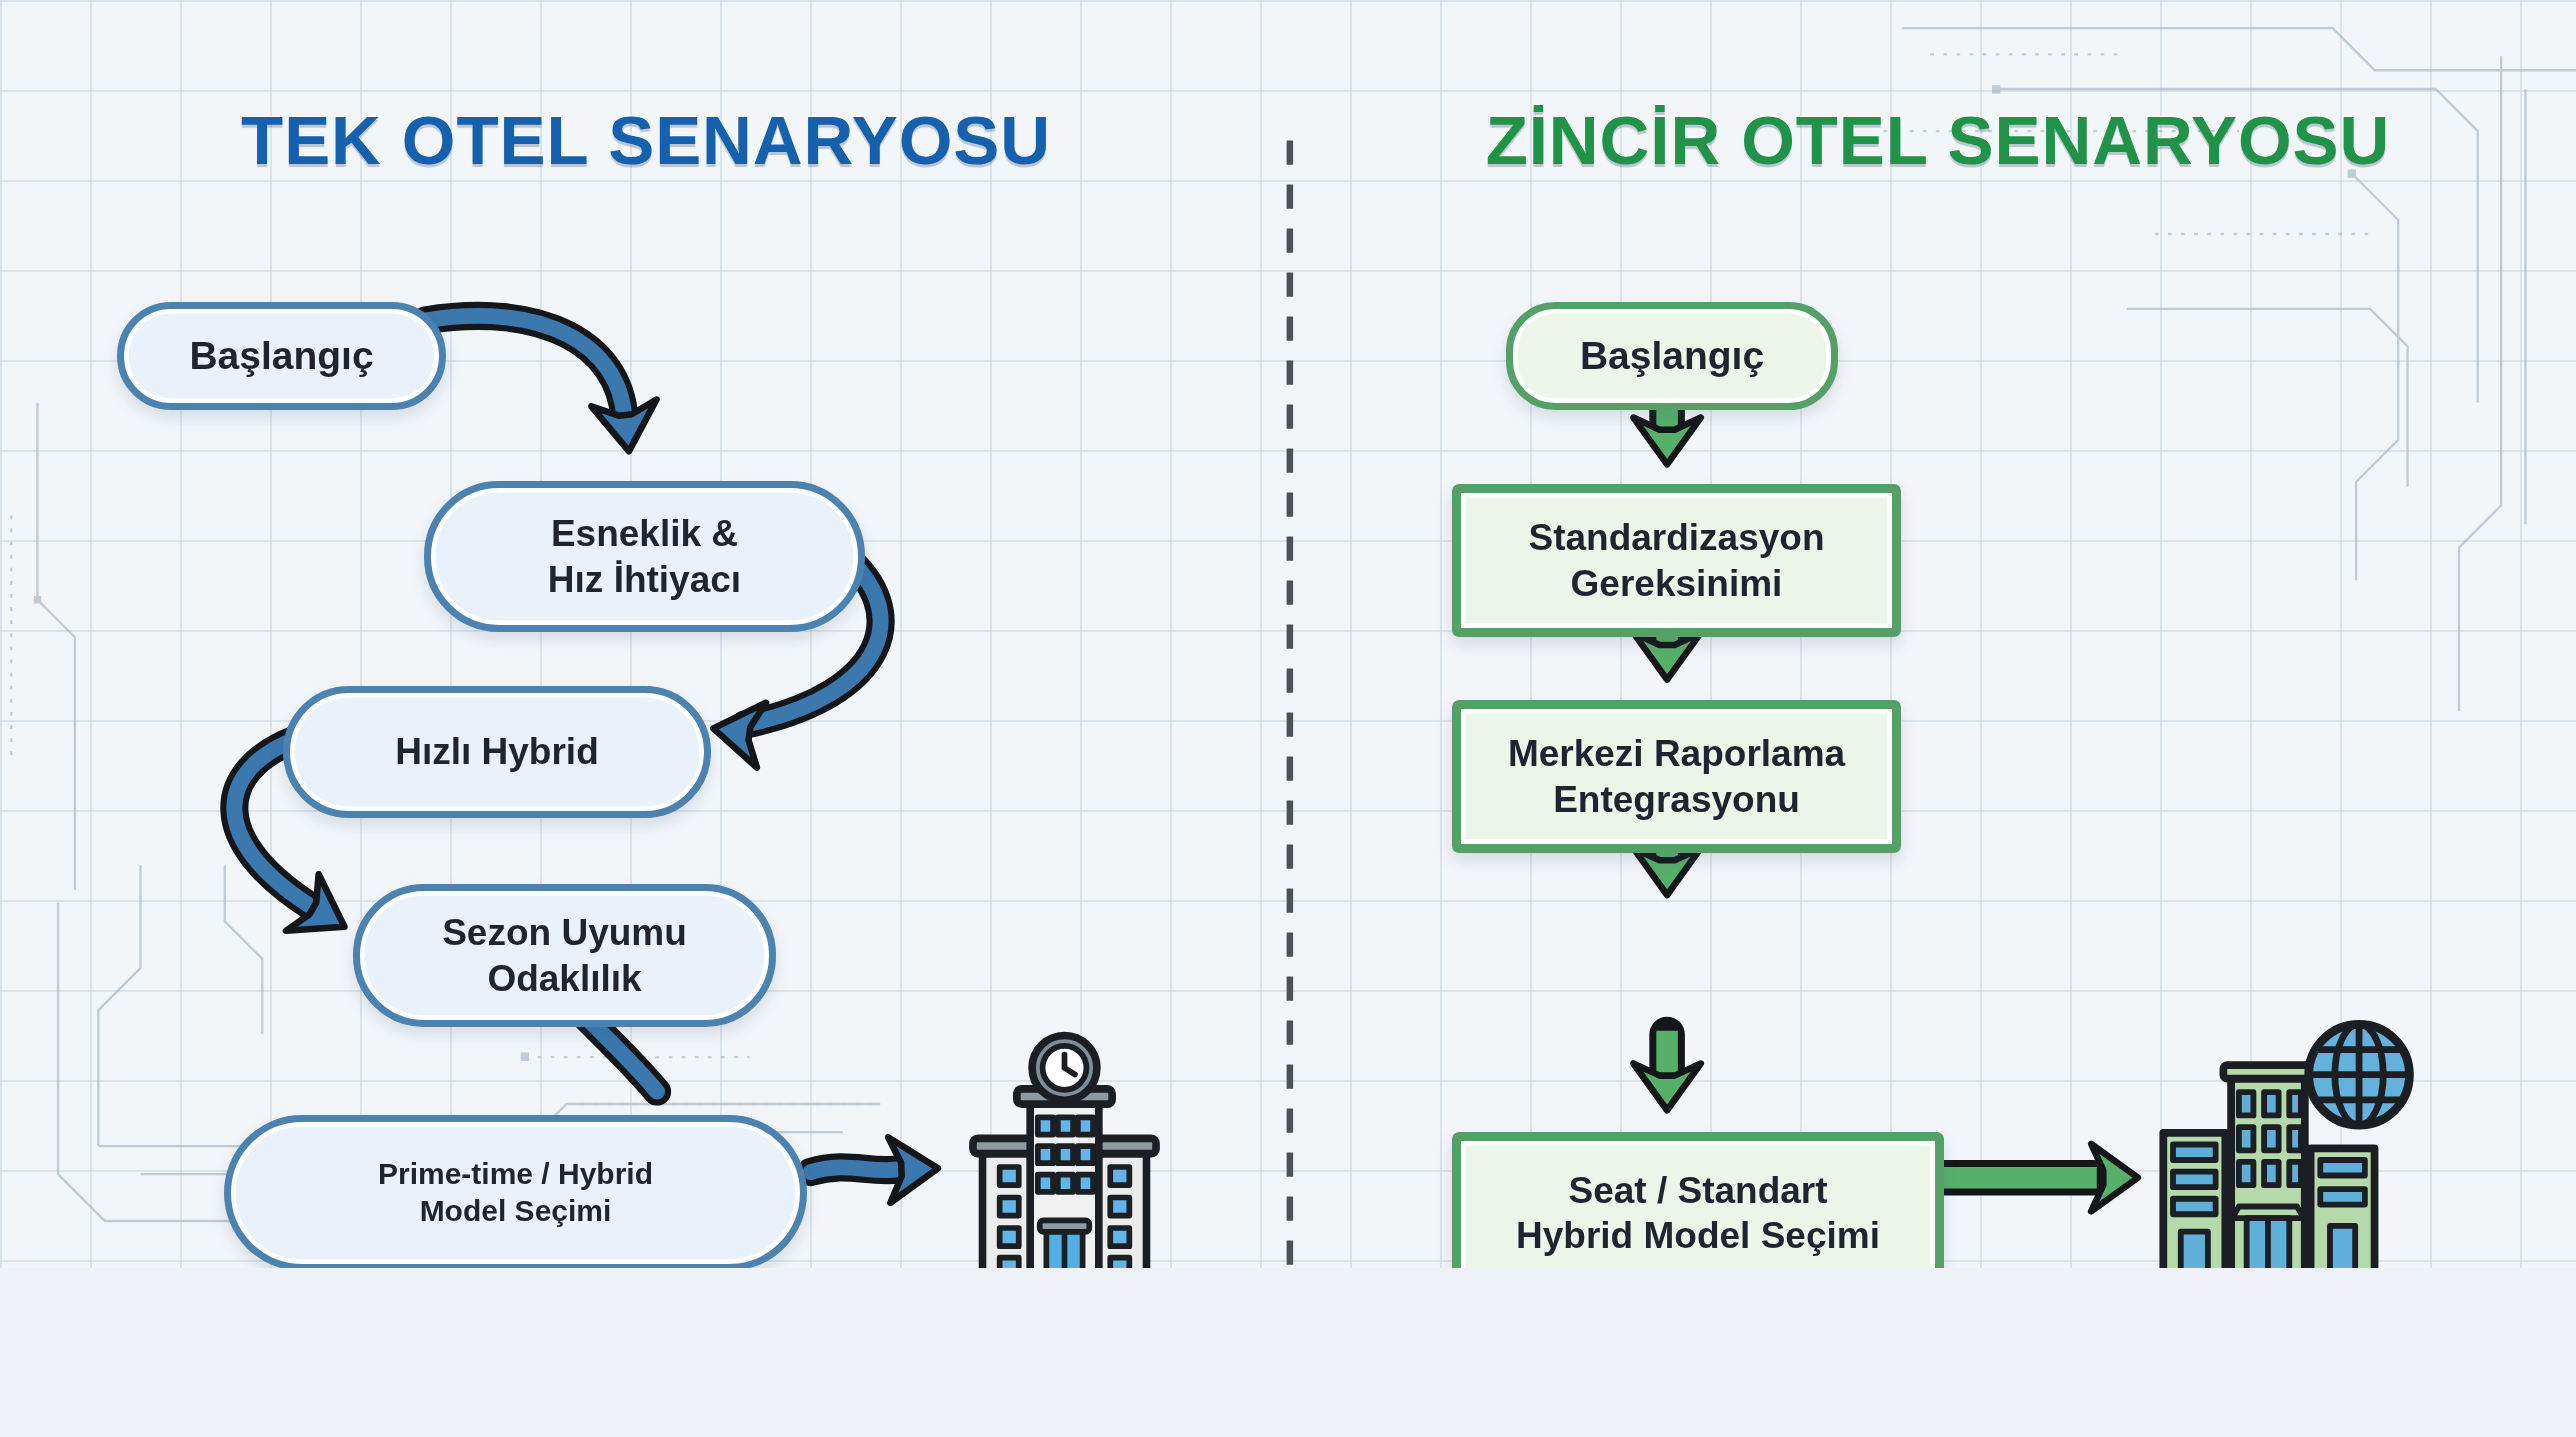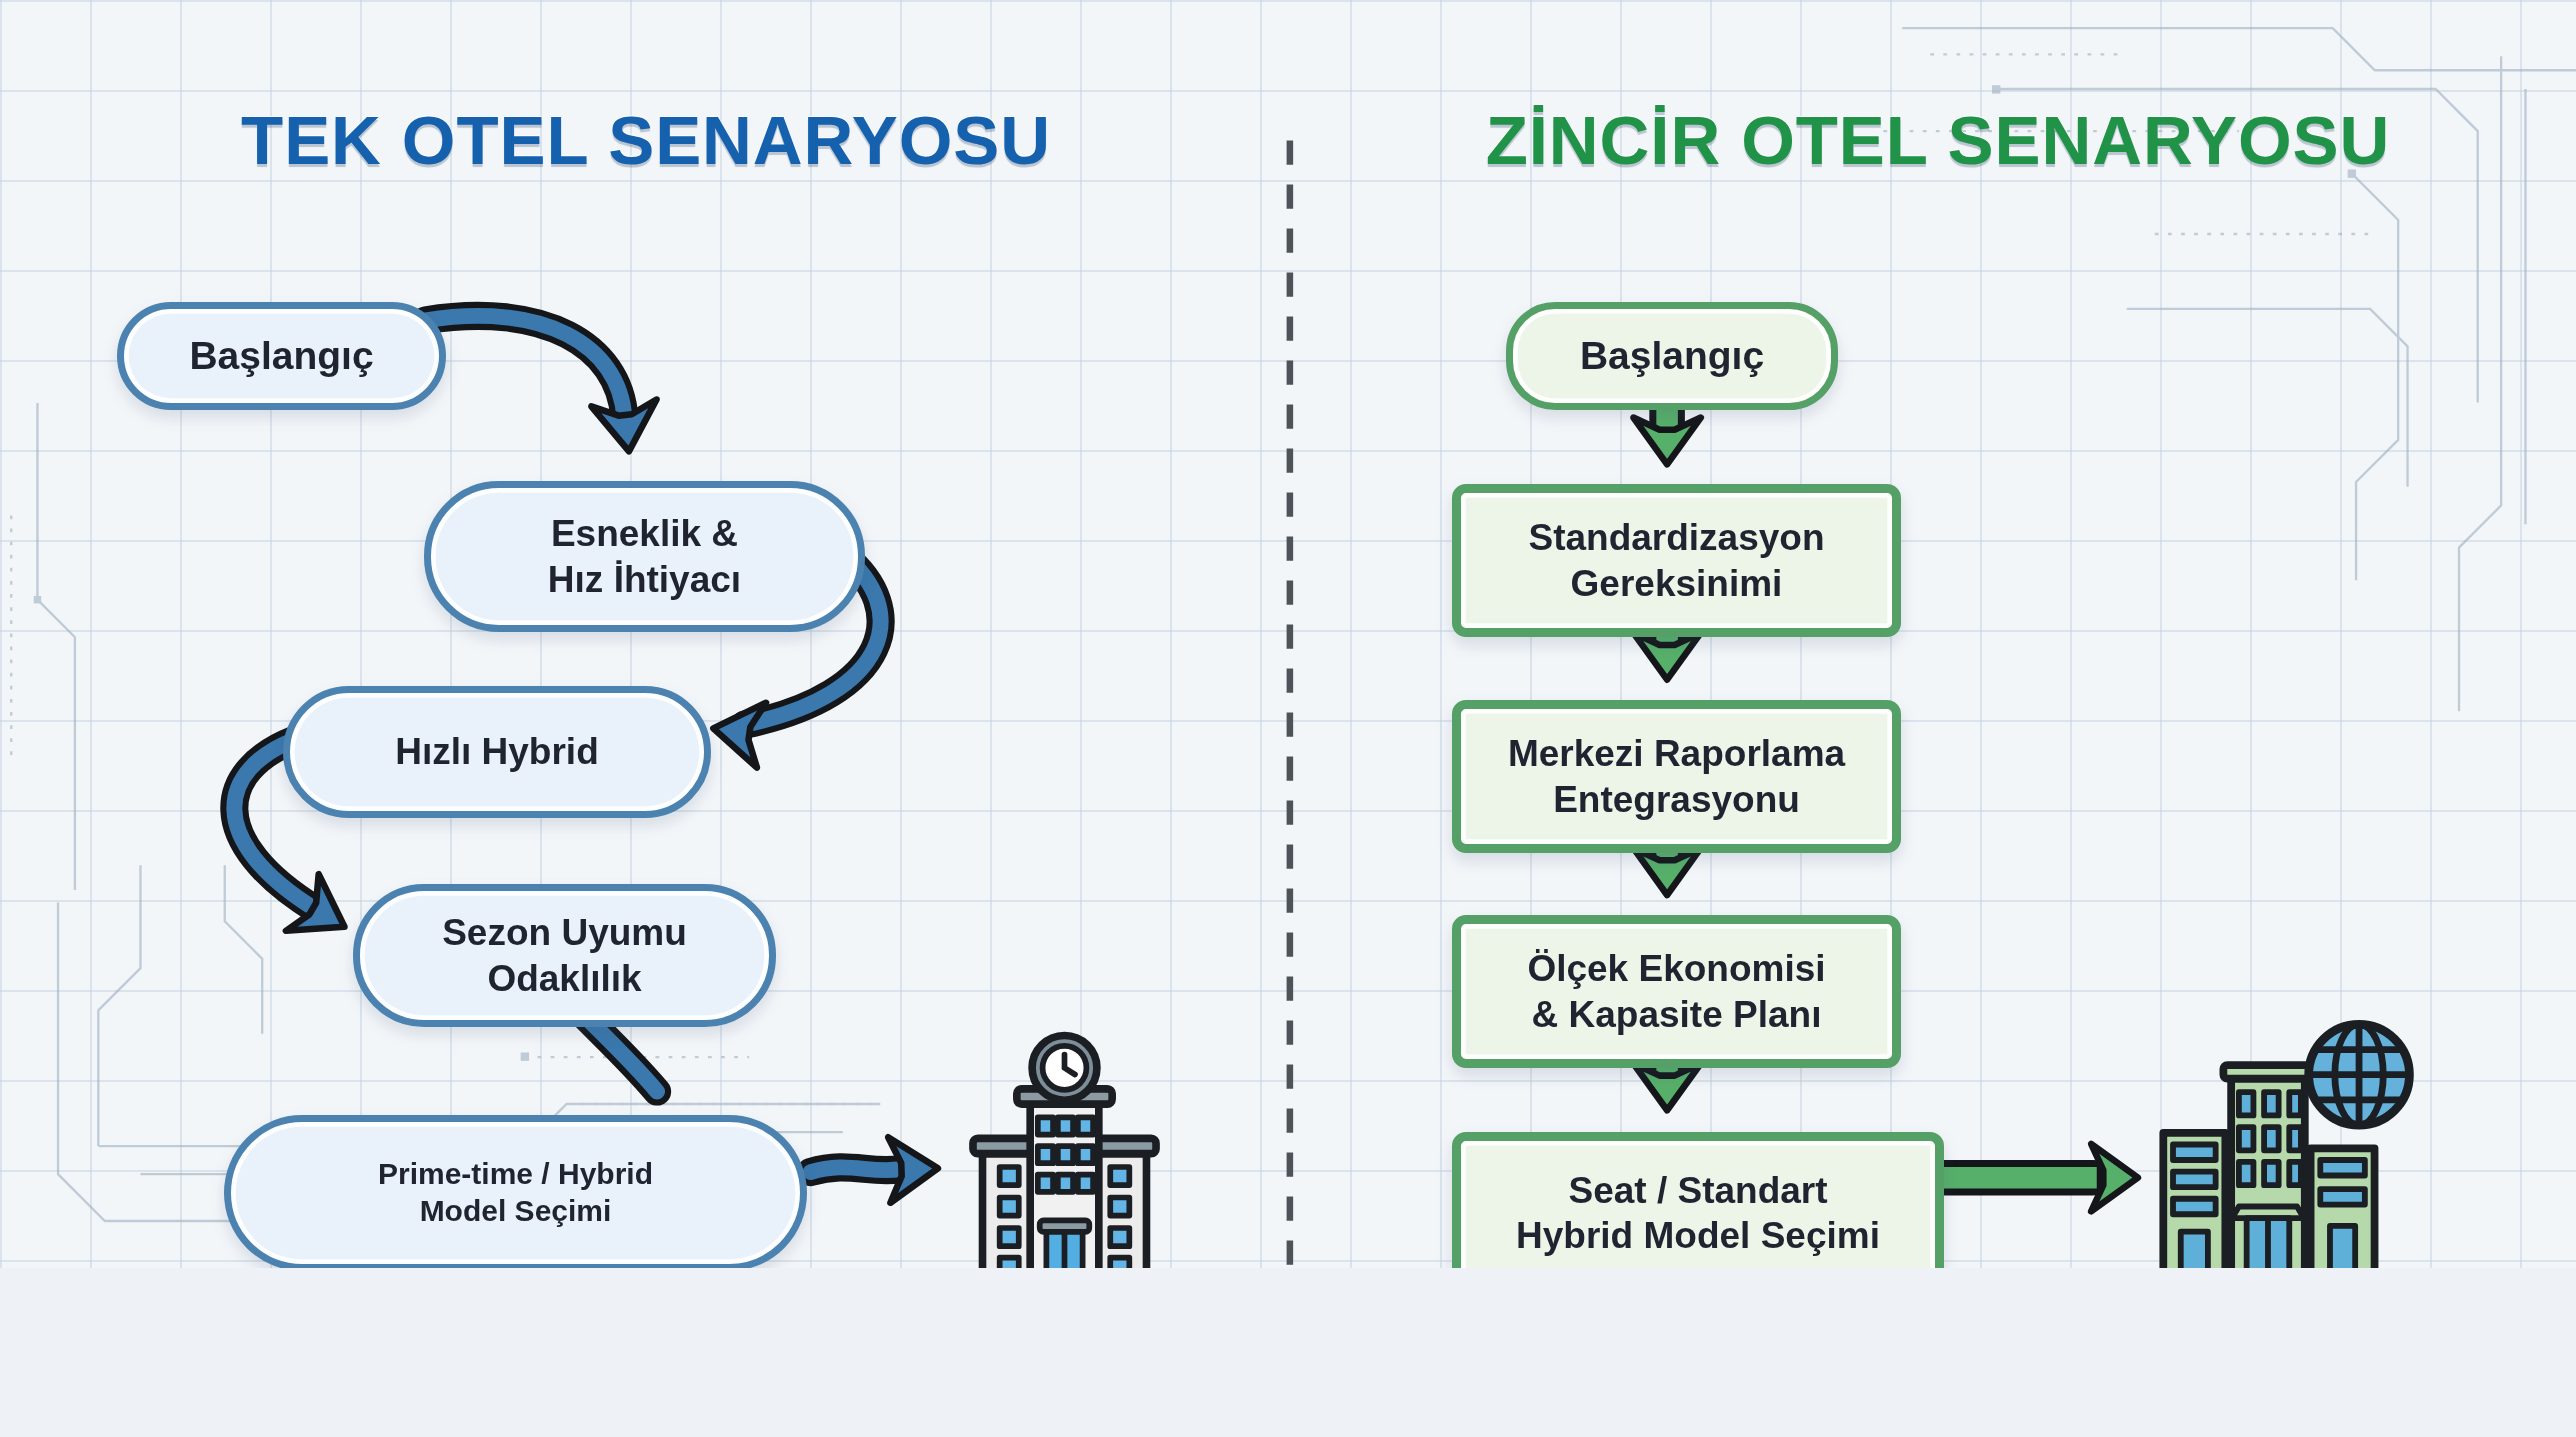--- a/index.html
+++ b/index.html
@@ -55,7 +55,7 @@
   .rect-green{
     background:var(--green-fill);
     border:9.4px solid var(--green-border);
-    border-radius:14px;
+    border-radius:7px;
   }
 
   .shaft-outline{stroke:#14161a;fill:none;stroke-linecap:round;}

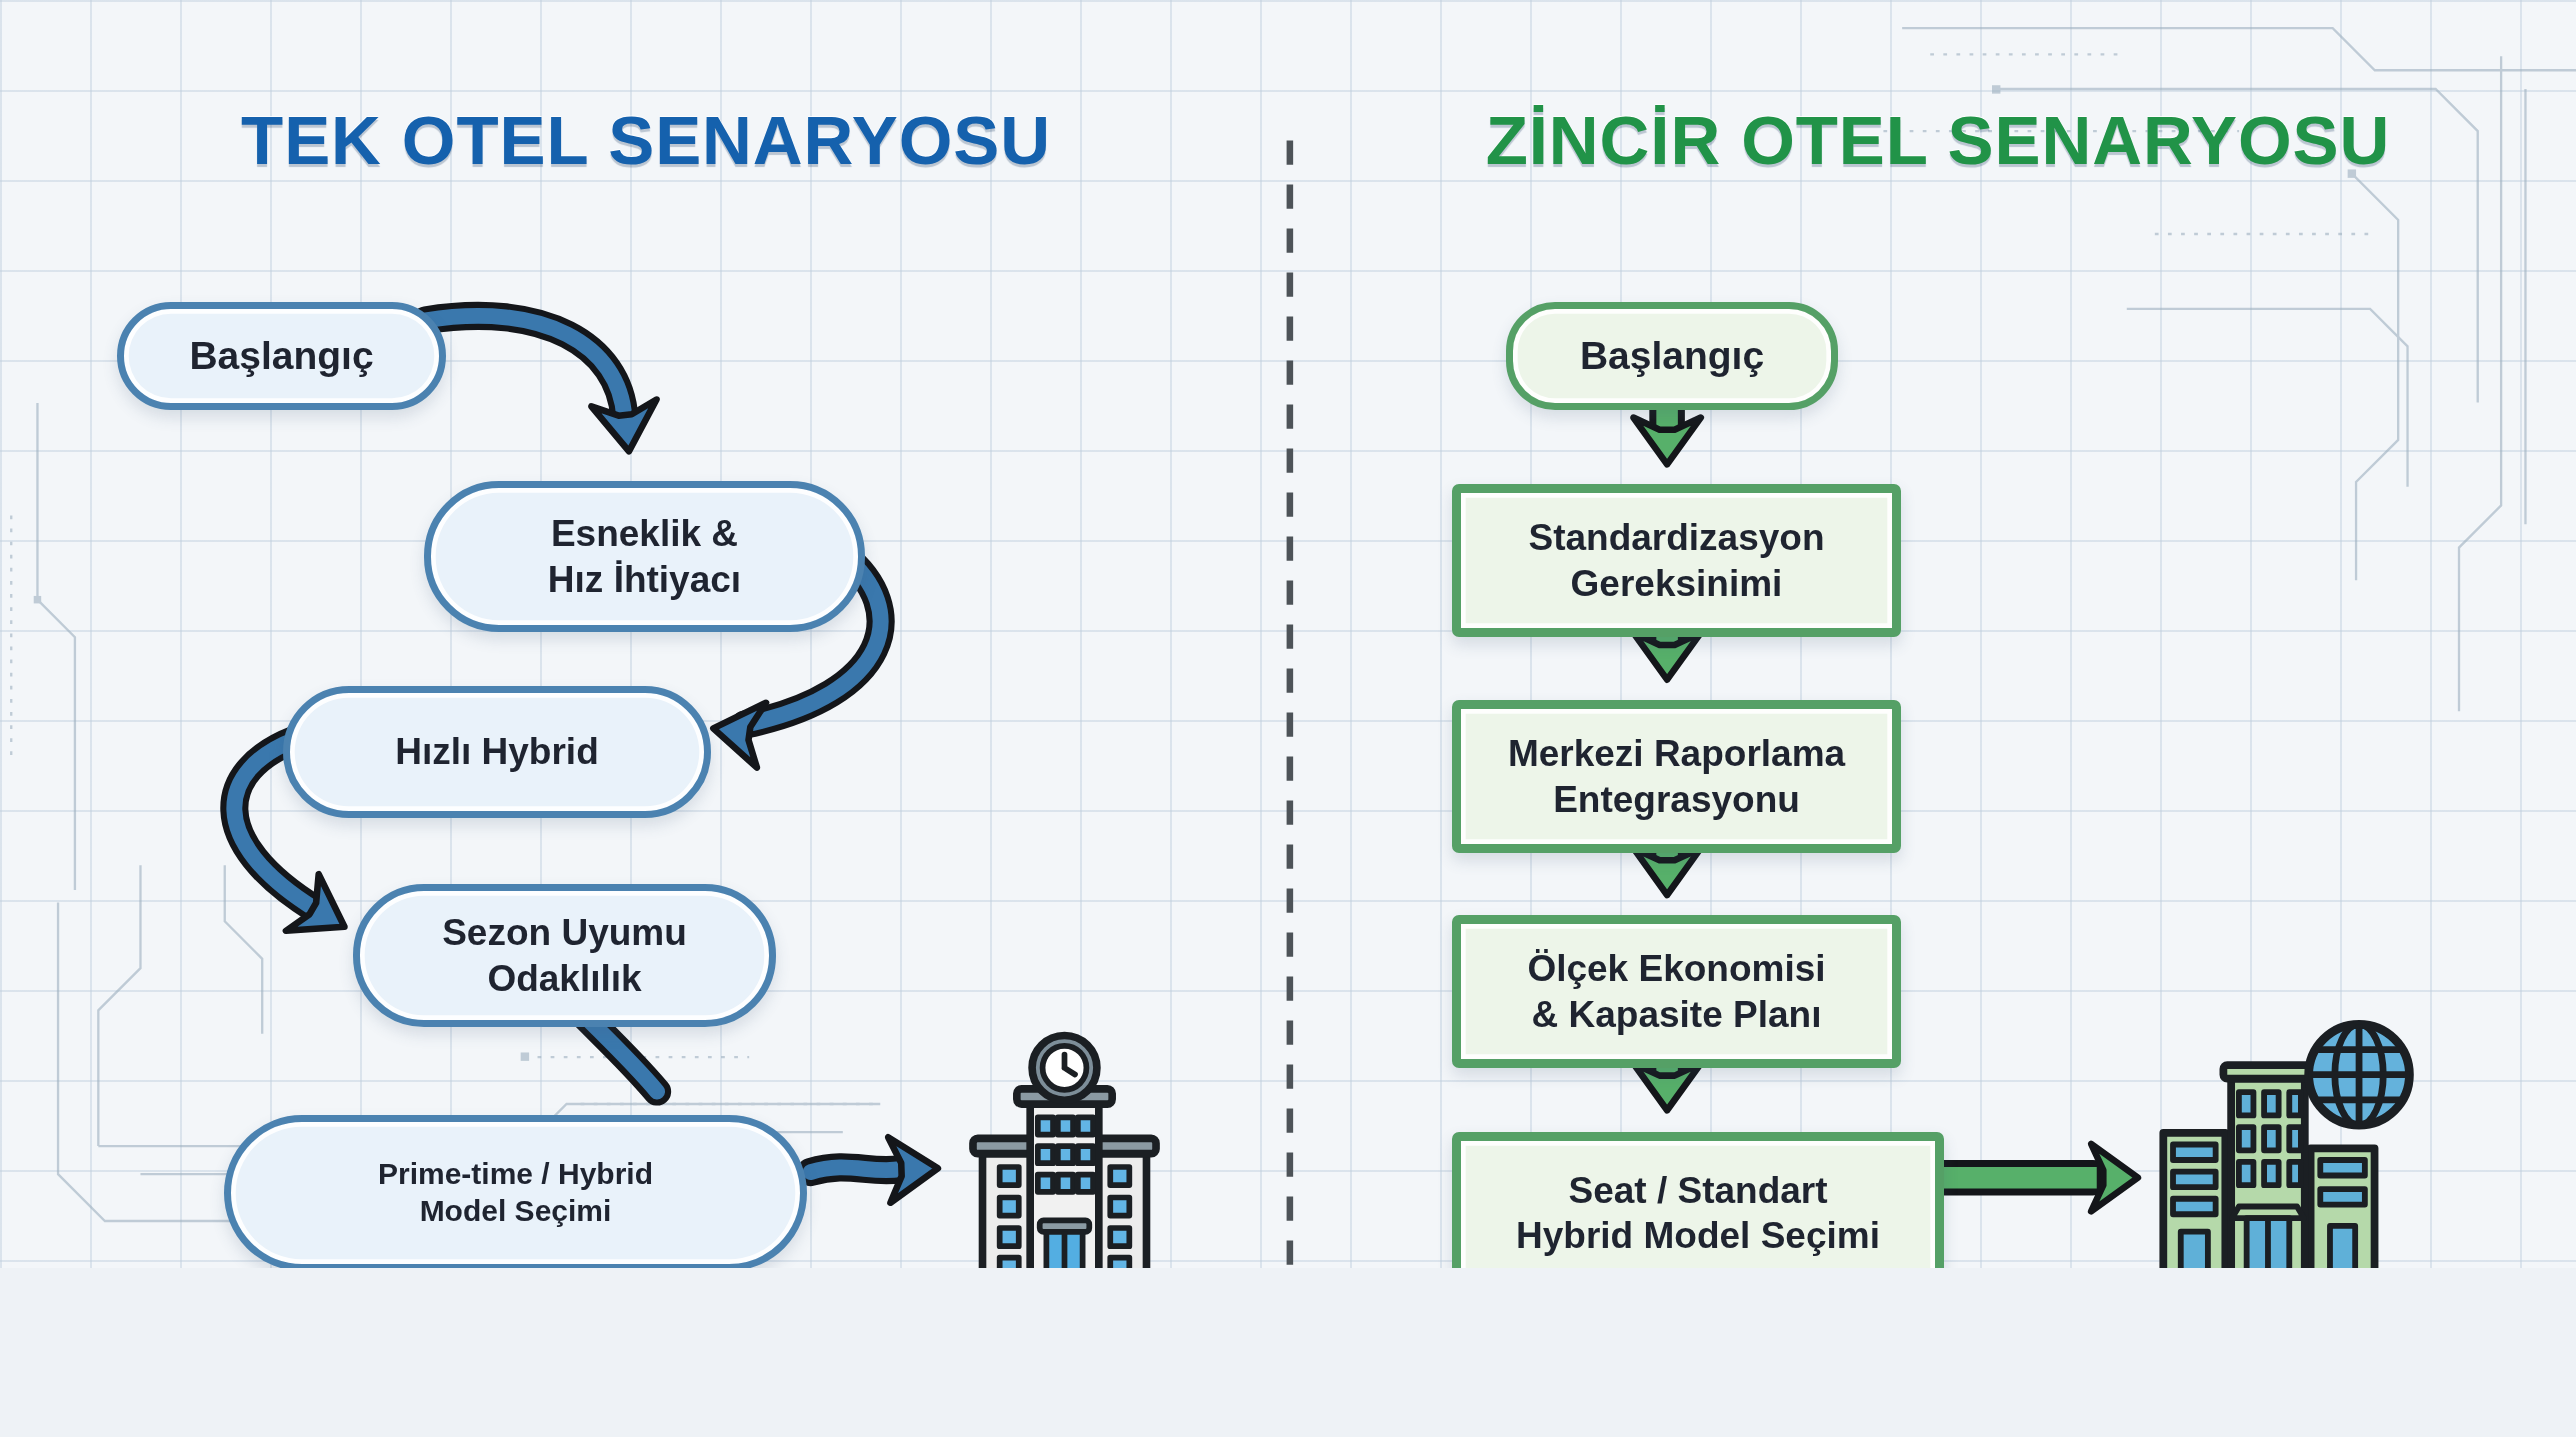--- a/index.html
+++ b/index.html
@@ -194,10 +194,6 @@
   <div class="node rect-green" style="left:1452px;top:681px;width:431px;height:135px;font-size:37px;">
     <span class="node-label">Merkezi Raporlama
 Entegrasyonu</span>
-  </div>
-  <div class="node rect-green" style="left:1452px;top:896px;width:431px;height:135px;font-size:37px;">
-    <span class="node-label">Ölçek Ekonomisi
-&amp; Kapasite Planı</span>
   </div>
   <div class="node rect-green" style="left:1452px;top:1113px;width:474px;height:144px;font-size:37px;">
     <span class="node-label">Seat / Standart

